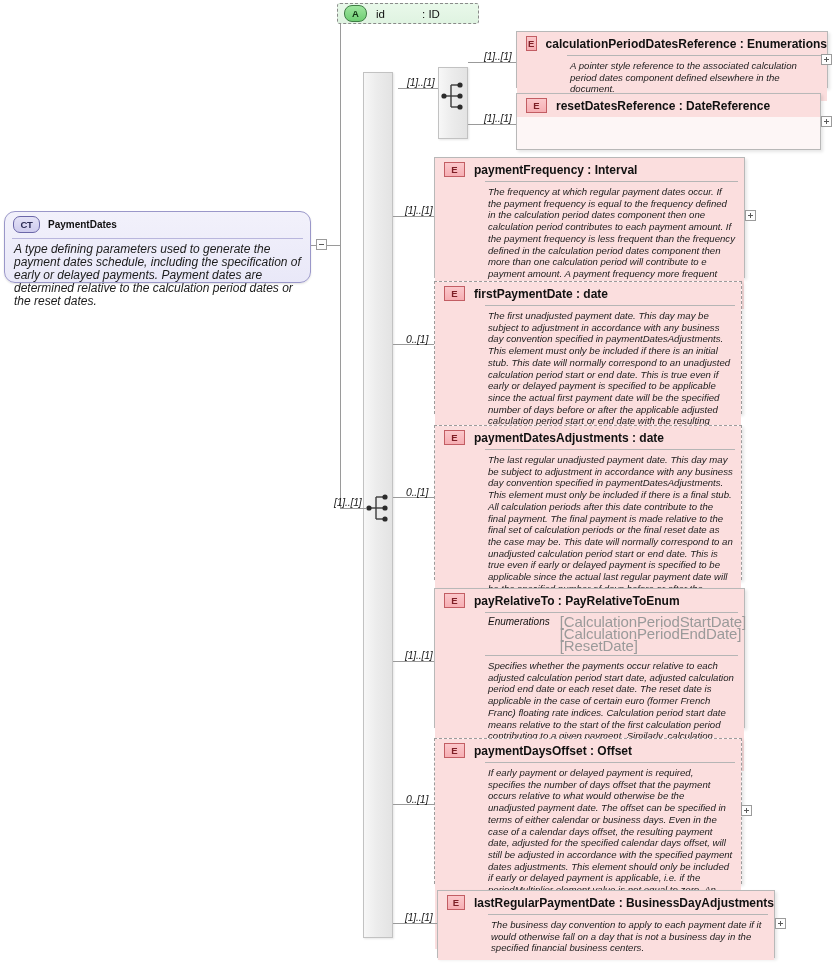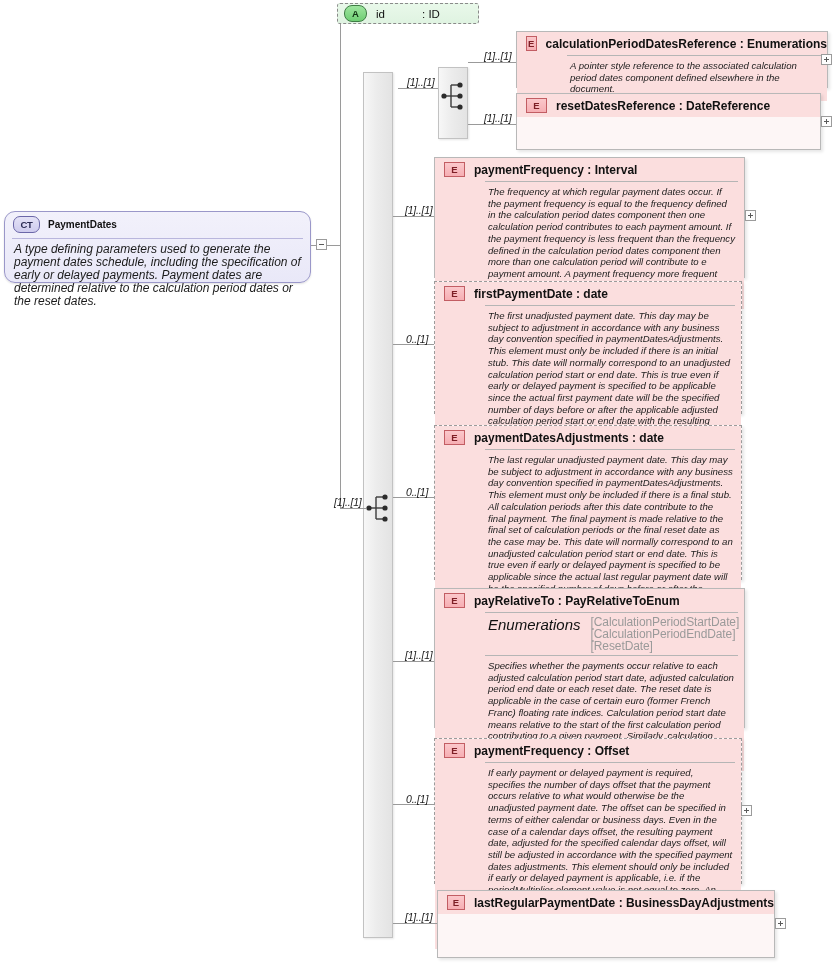--- a/index.html
+++ b/index.html
@@ -95,7 +95,7 @@
     padding:4px 8px 6px 9px;font-style:italic;font-size:9.6px;line-height:11.7px;color:#1b1b1b;
   }
   .enum-wrap{display:flex;padding:3px 8px 3px 9px;gap:10px;}
-  .enum-label{font-style:italic;font-size:15px;color:#111;white-space:nowrap;}
+  .enum-label{font-style:italic;font-size:10px;color:#111;white-space:nowrap;}
   .enum-list{font-size:12px;line-height:12px;color:#9a9a9a;
     font-family:"Liberation Sans","DejaVu Sans",sans-serif;letter-spacing:-0.1px;}
 

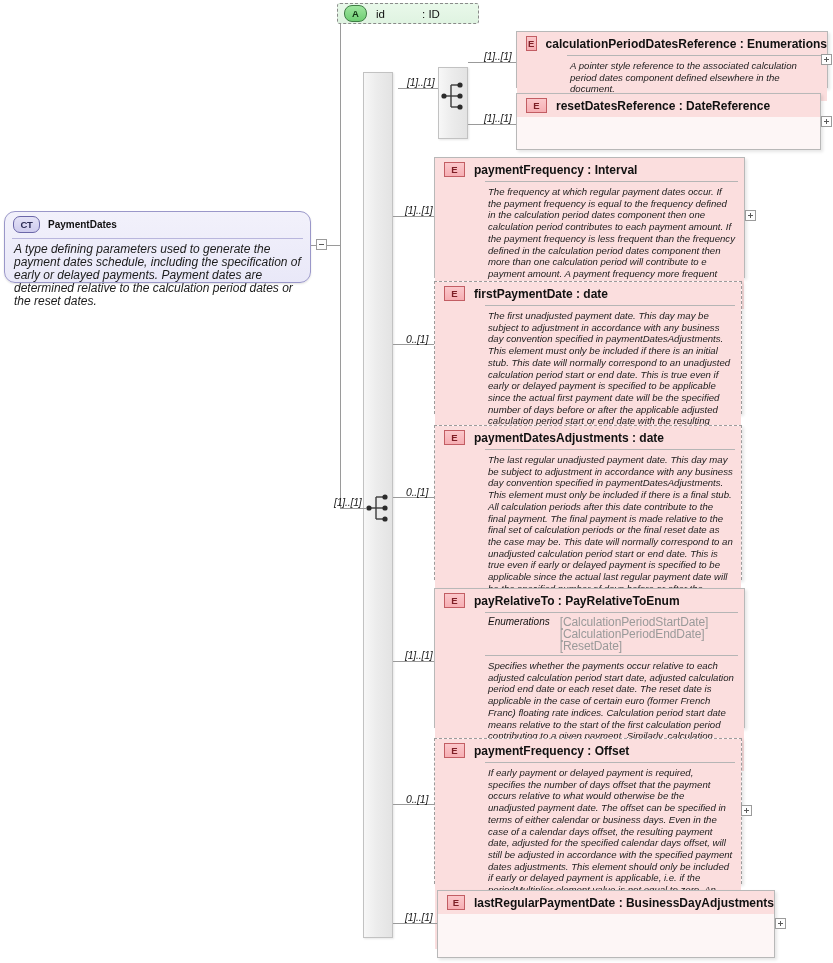--- a/index.html
+++ b/index.html
@@ -96,7 +96,7 @@
   }
   .enum-wrap{display:flex;padding:3px 8px 3px 9px;gap:10px;}
   .enum-label{font-style:italic;font-size:10px;color:#111;white-space:nowrap;}
-  .enum-list{font-size:12px;line-height:12px;color:#9a9a9a;
+  .enum-list{font-size:15px;line-height:12px;color:#9a9a9a;
     font-family:"Liberation Sans","DejaVu Sans",sans-serif;letter-spacing:-0.1px;}
 
   

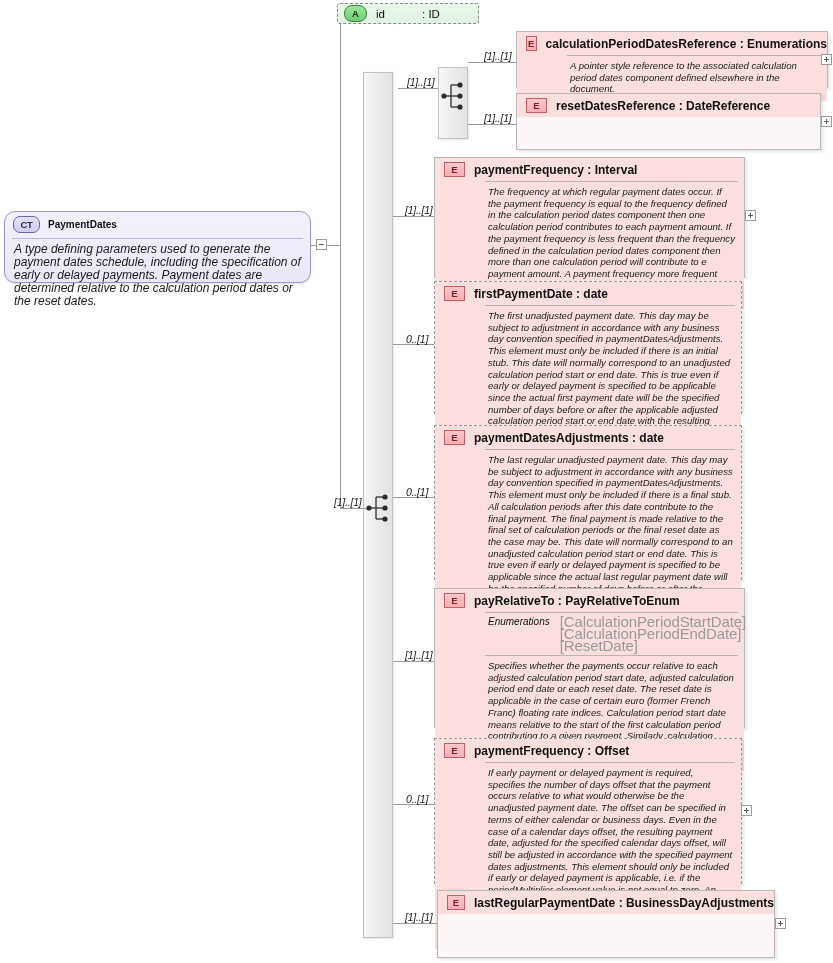--- a/index.html
+++ b/index.html
@@ -262,7 +262,7 @@
   <div class="el-box optional" style="left:434px;top:738px;width:308px;height:146px;">
     <div class="el-head">
       <span class="el-badge">E</span>
-      <span class="el-title">paymentFrequency : Offset</span>
+      <span class="el-title">paymentDaysOffset : Offset</span>
     </div>
     <div class="el-body">
       <div class="el-rule"></div>

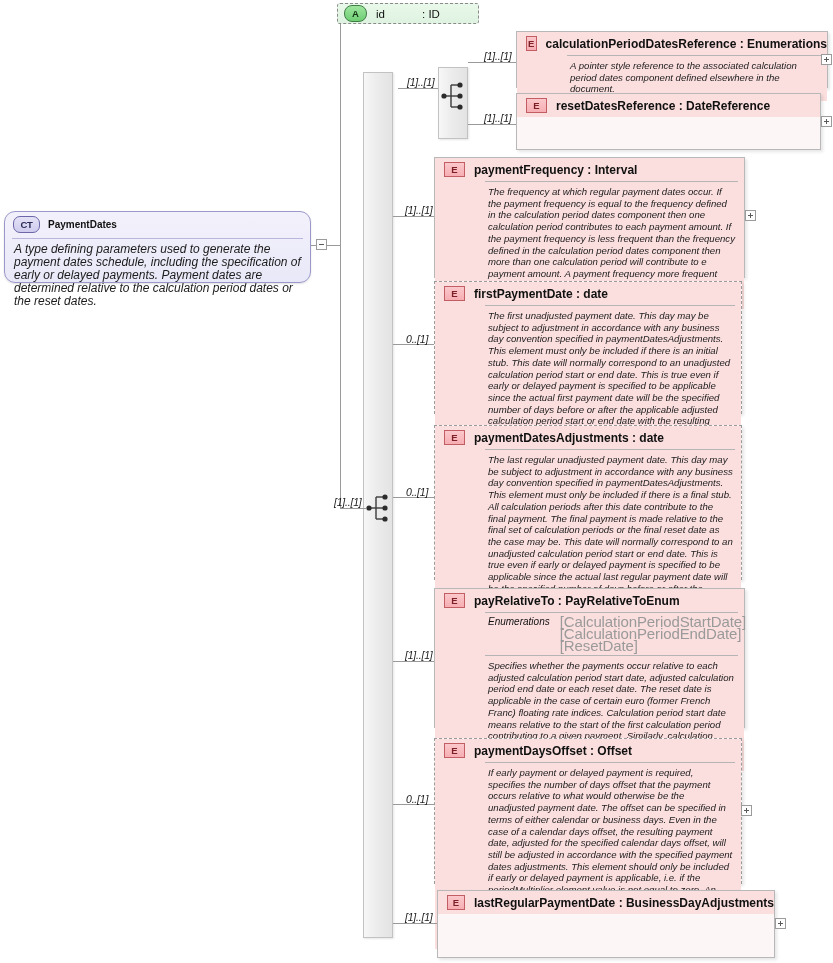--- a/index.html
+++ b/index.html
@@ -278,6 +278,10 @@
       <span class="el-badge">E</span>
       <span class="el-title">lastRegularPaymentDate : BusinessDayAdjustments</span>
     </div>
+    <div class="el-body">
+      <div class="el-rule"></div>
+      <div class="el-doc">The business day convention to apply to each payment date if it would otherwise fall on a day that is not a business day in the specified financial business centers.</div>
+    </div>
   </div>
   <div class="toggle plus" style="left:775px;top:918px;"></div>
 

